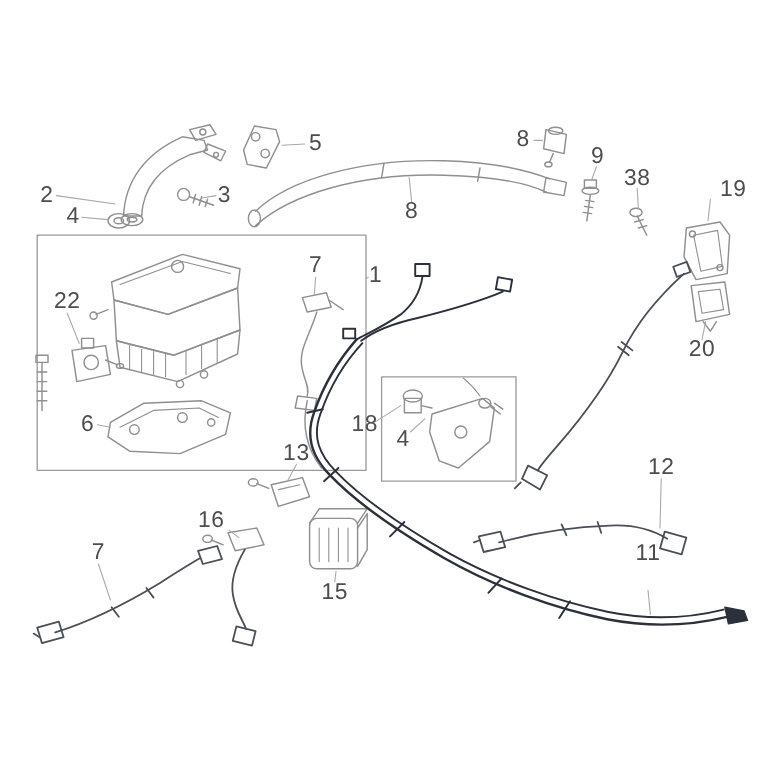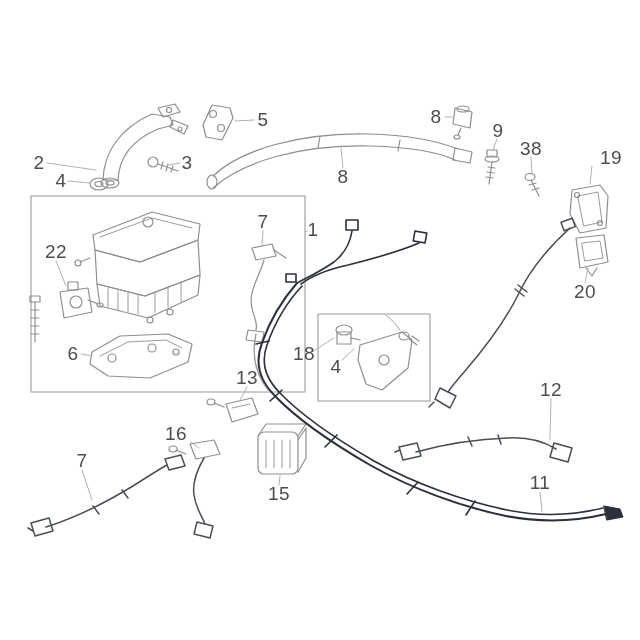--- a/index.html
+++ b/index.html
@@ -274,7 +274,7 @@
   <div class="callout" style="left:343px;top:177px">8</div>
   <div class="callout" style="left:498px;top:131px">9</div>
   <div class="callout" style="left:436px;top:117px">8</div>
-  <div class="callout" style="left:540px;top:483px">11</div>
+  <div class="callout" style="left:540px;top:462px">11</div>
   <div class="callout" style="left:551px;top:390px">12</div>
   <div class="callout" style="left:82px;top:461px">7</div>
   <div class="callout" style="left:247px;top:378px">13</div>

